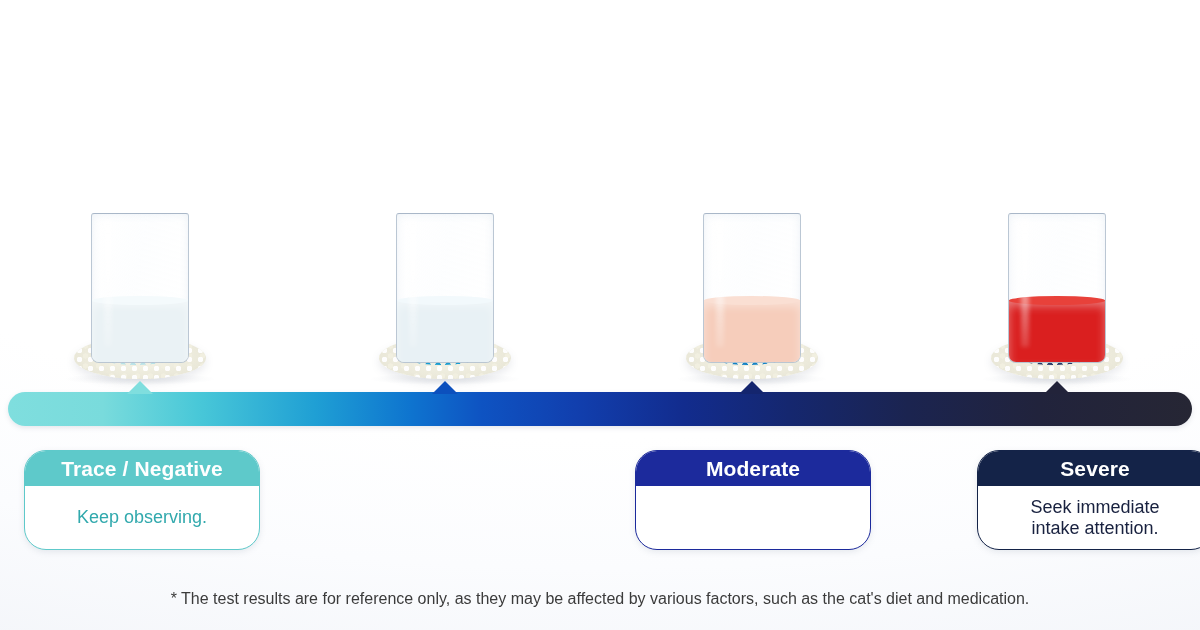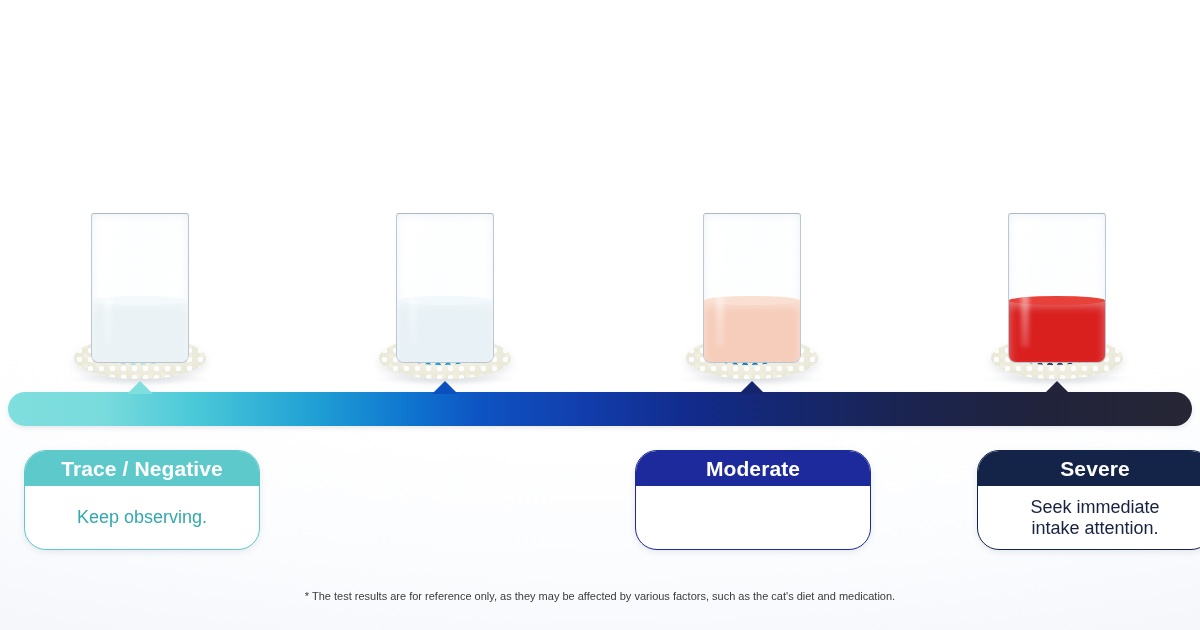--- a/index.html
+++ b/index.html
@@ -232,7 +232,7 @@
     top: 590px;
     width: 1200px;
     text-align: center;
-    font-size: 11px;
+    font-size: 16px;
     color: #3b3b3b;
   }
 </style>

